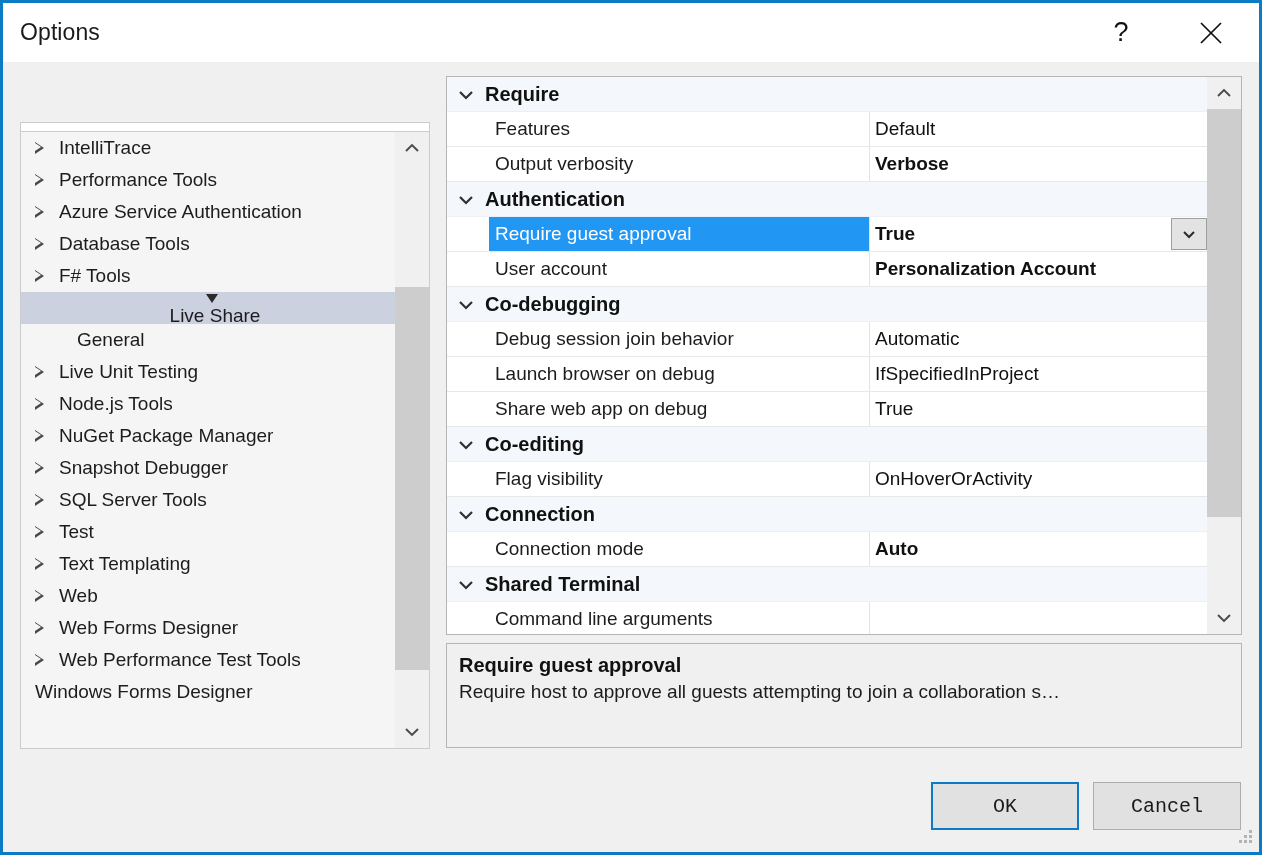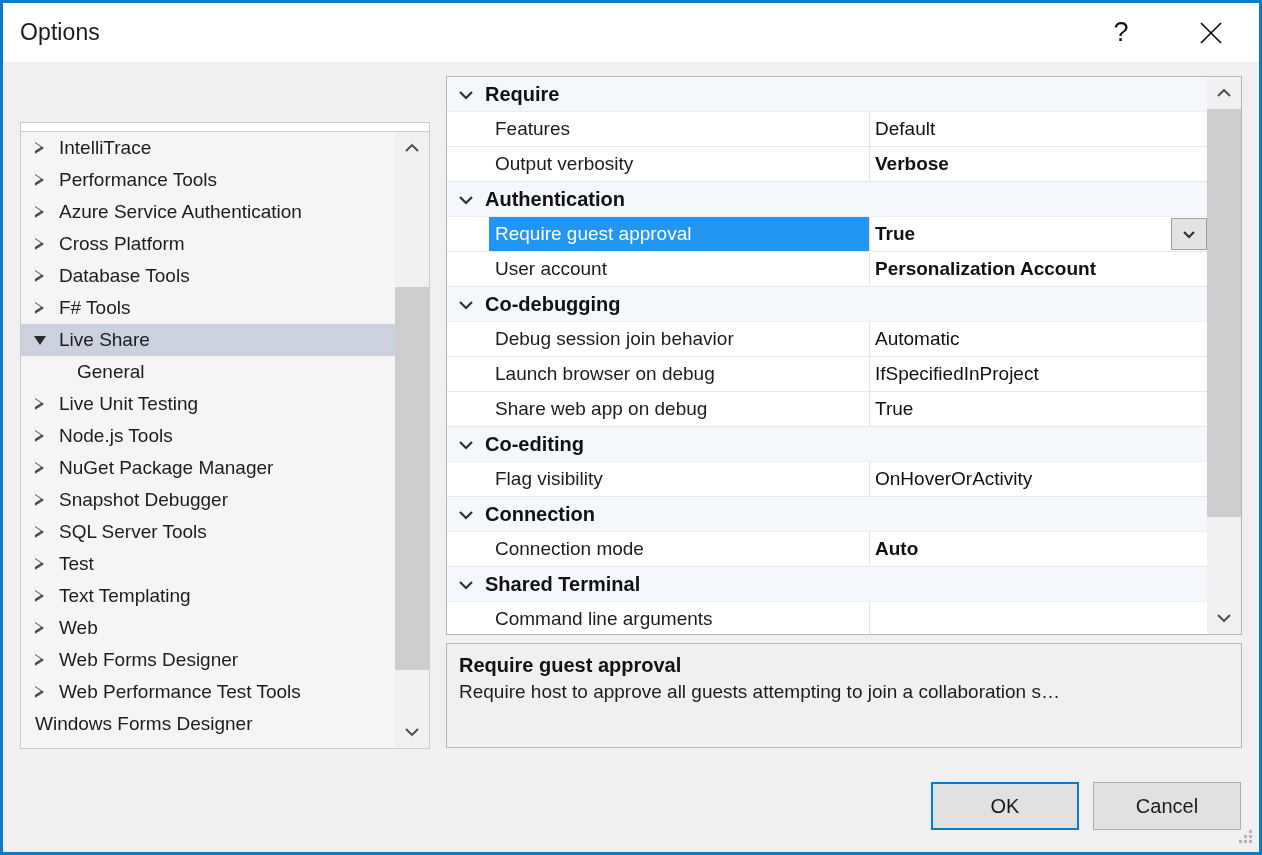--- a/index.html
+++ b/index.html
@@ -361,12 +361,6 @@
             <span class="tri-hollow"></span>
           </span>
           <span class="tree-label">Azure Service Authentication</span>
-        </li>
-        <li class="tree-item">
-          <span class="tree-arrow">
-            <span class="tri-hollow"></span>
-          </span>
-          <span class="tree-label">Cross Platform</span>
         </li>
         <li class="tree-item">
           <span class="tree-arrow">

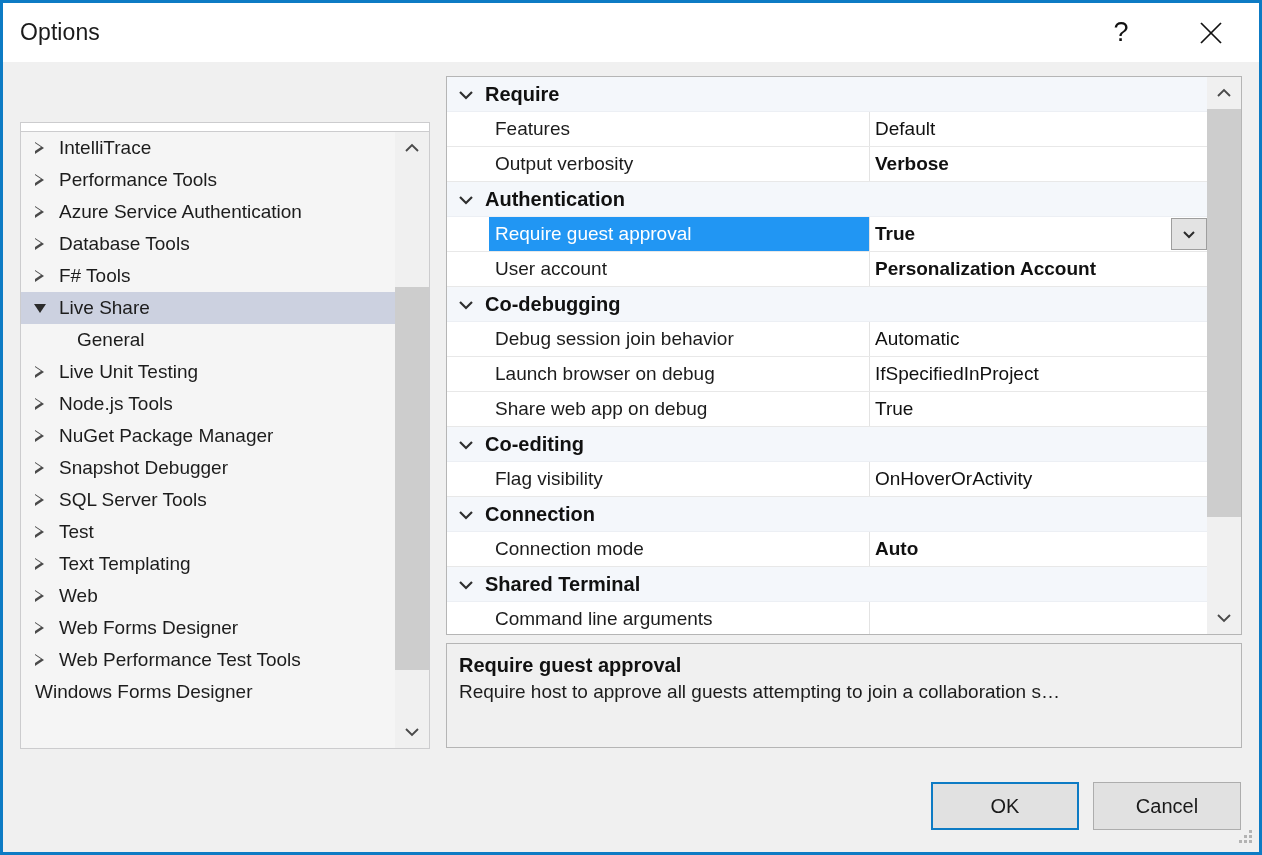--- a/index.html
+++ b/index.html
@@ -104,7 +104,7 @@
     white-space: nowrap;
     padding-left: 6px;
   }
-  .tree-item.selected { background: #ccd1e0; }
+  .tree-item.selected { background: #ccd1e0; flex-direction: column; }
   .tree-arrow {
     width: 24px;
     display: flex;

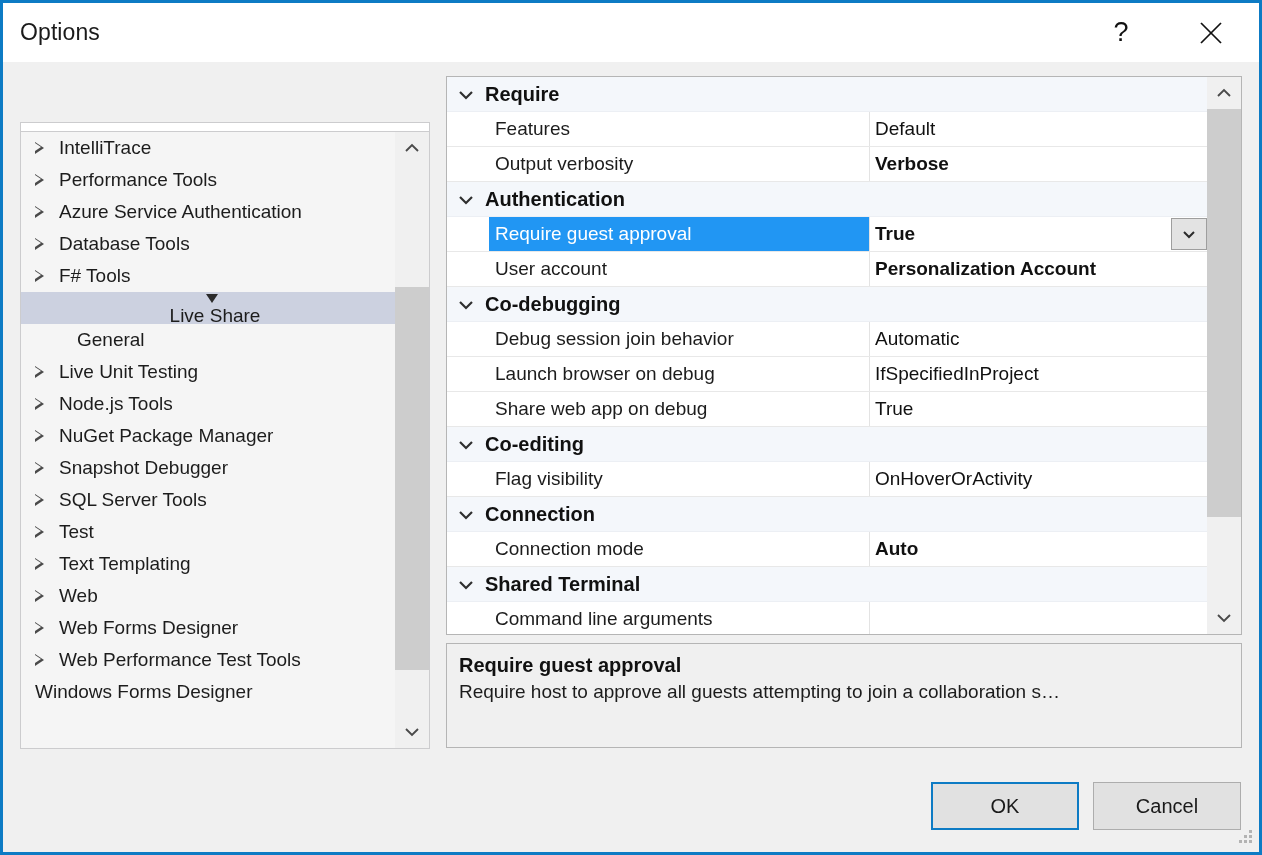--- a/index.html
+++ b/index.html
@@ -291,7 +291,7 @@
     width: 148px; height: 48px;
     background: #e1e1e1;
     border: 1px solid #adadad;
-    font-family: Liberation Sans, sans-serif;
+    font-family: Liberation Mono, monospace;
     font-size: 20px;
     color: #1a1a1a;
     cursor: default;

